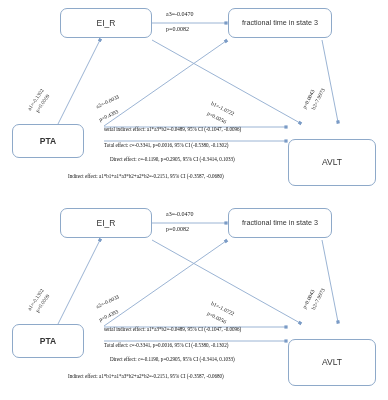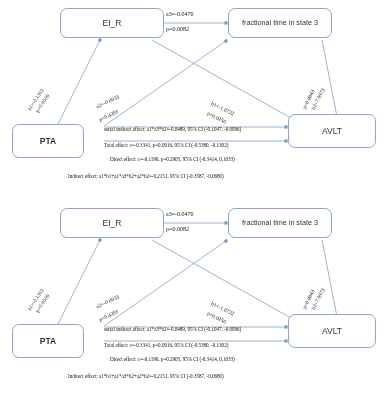--- a/index.html
+++ b/index.html
@@ -25,7 +25,7 @@
     text-align:center;
     line-height:1.05;
   }
-  .node-eir{left:60px;top:8px;width:104px;height:30px;font-size:8.5px;}
+  .node-eir{left:60px;top:8px;width:92px;height:30px;font-size:8.5px;}
   .node-frac{left:228px;top:8px;width:104px;height:30px;font-size:7.2px;align-items:center;}
   .node-pta{left:12px;top:124px;width:72px;height:34px;font-size:8.5px;font-weight:bold;}
   .node-avlt{left:288px;top:114px;width:88px;height:34px;font-size:8.5px;}

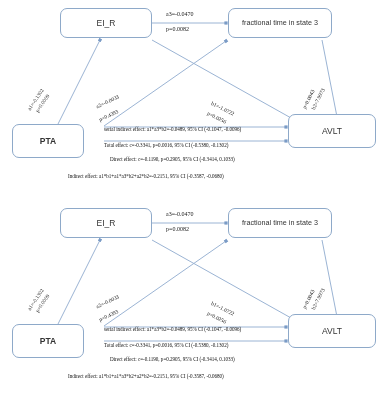--- a/index.html
+++ b/index.html
@@ -28,7 +28,7 @@
   .node-eir{left:60px;top:8px;width:92px;height:30px;font-size:8.5px;}
   .node-frac{left:228px;top:8px;width:104px;height:30px;font-size:7.2px;align-items:center;}
   .node-pta{left:12px;top:124px;width:72px;height:34px;font-size:8.5px;font-weight:bold;}
-  .node-avlt{left:288px;top:114px;width:88px;height:34px;font-size:8.5px;}
+  .node-avlt{left:288px;top:139px;width:88px;height:47px;font-size:8.5px;}
 
   .elabel{
     position:absolute;

